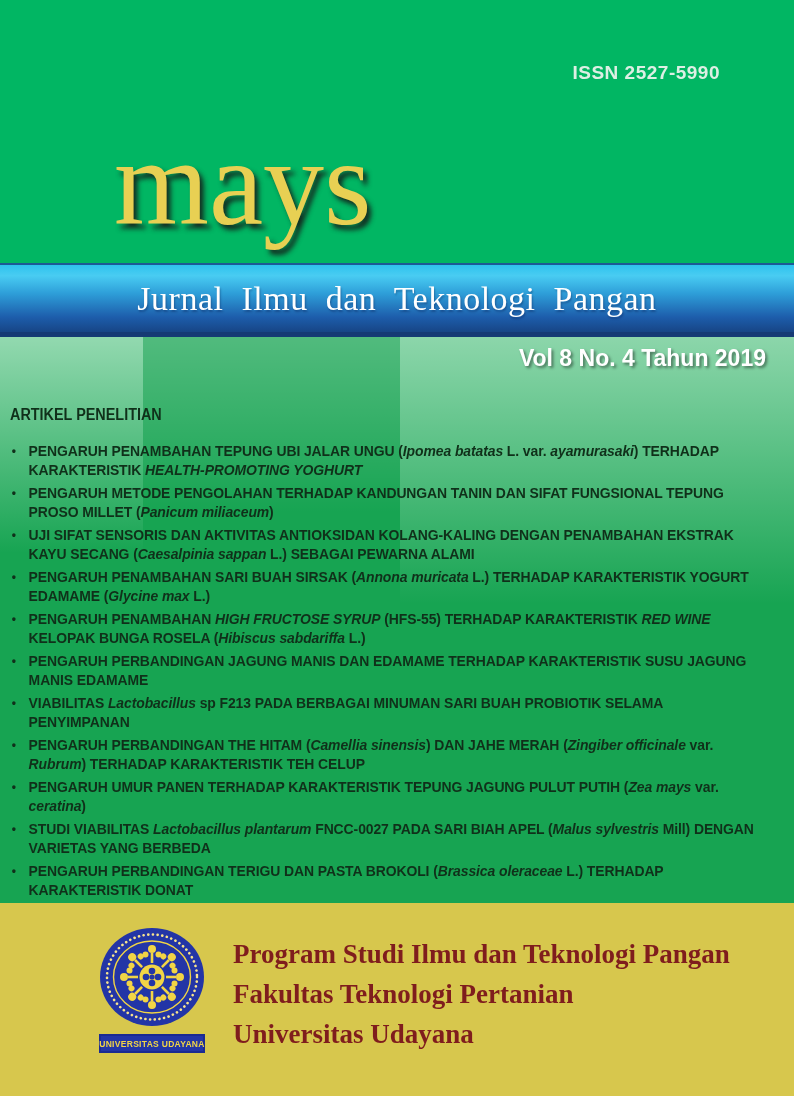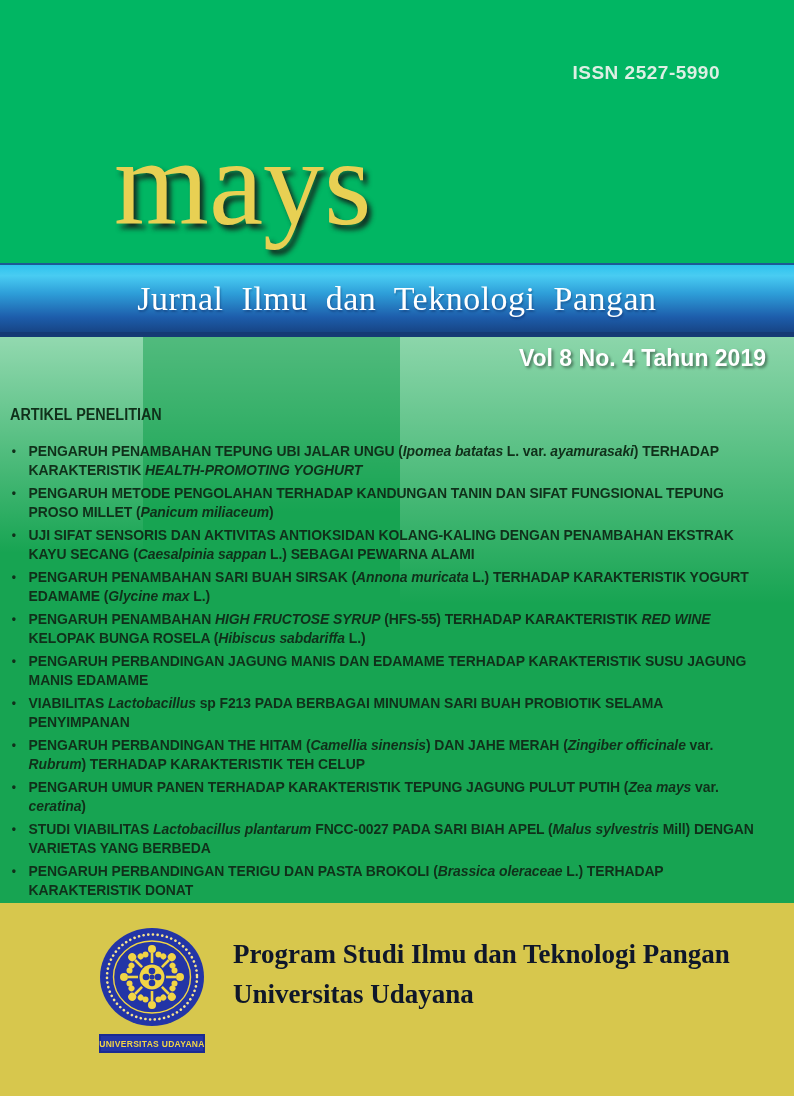--- a/index.html
+++ b/index.html
@@ -73,7 +73,7 @@
   .footer-text{position:absolute;left:233px;top:31px;}
   .footer-line{
     font-family:"Liberation Serif",serif;font-weight:bold;
-    font-size:27px;line-height:40px;color:#0f172a;
+    font-size:27px;line-height:40px;color:#7f1d1d;
   }
 </style>
 </head>

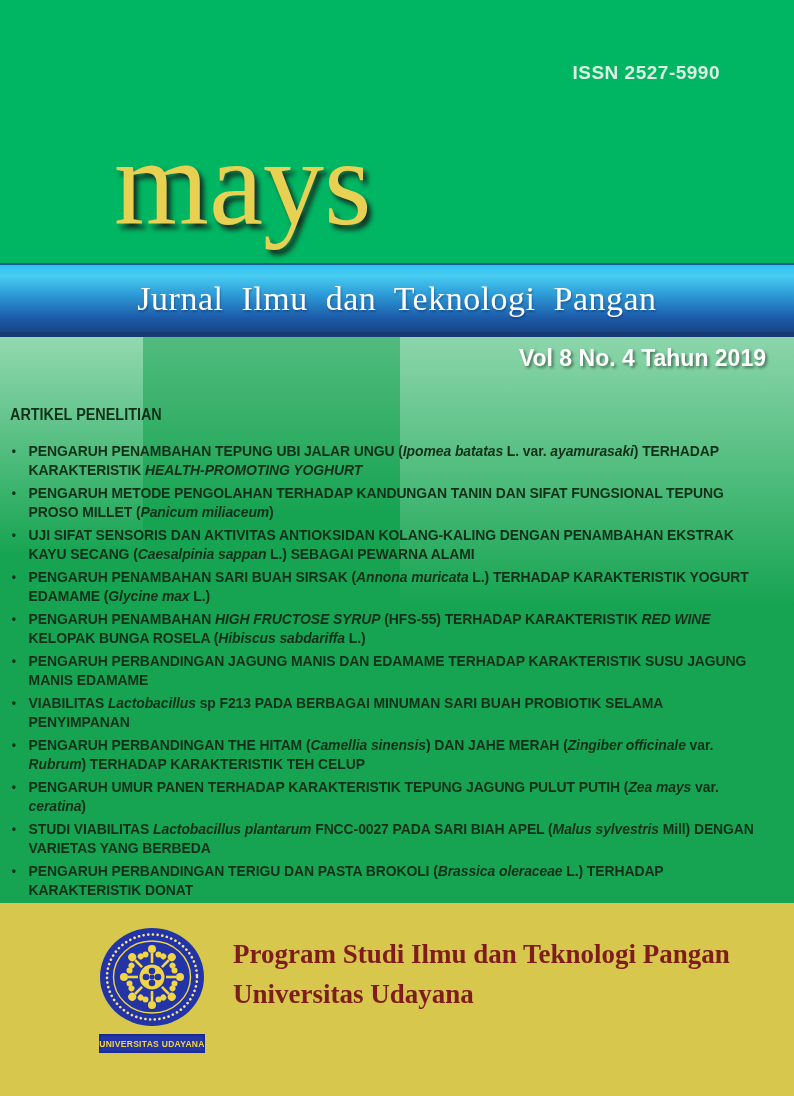--- a/index.html
+++ b/index.html
@@ -149,6 +149,7 @@
     </div>
     <div class="footer-text">
       <div class="footer-line">Program Studi Ilmu dan Teknologi Pangan</div>
+      <div class="footer-line">Fakultas Teknologi Pertanian</div>
       <div class="footer-line">Universitas Udayana</div>
     </div>
   </div>

